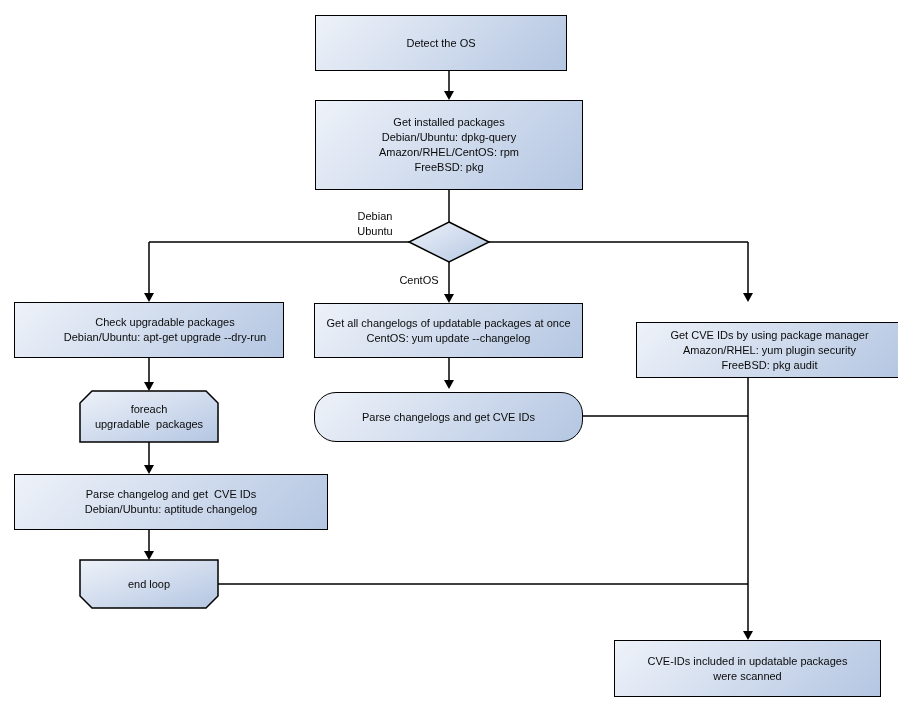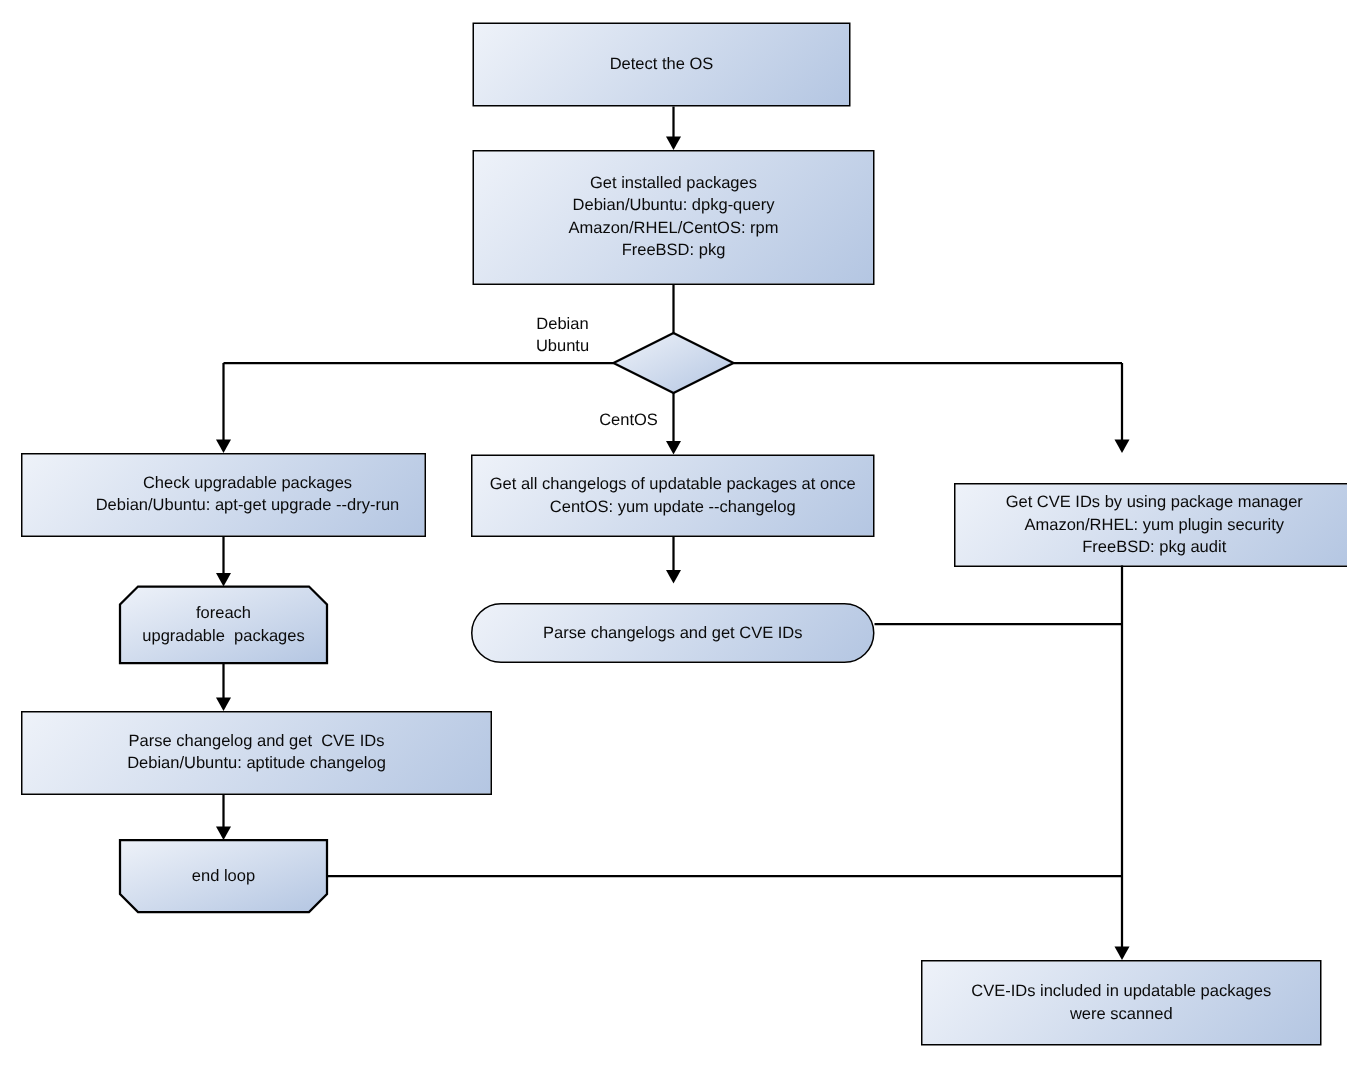--- a/index.html
+++ b/index.html
@@ -144,7 +144,7 @@
 FreeBSD: pkg audit</span>
   </div>
 
-  <div class="node" style="left:314px; top:402px; width:269px; height:40px;border-radius:22px;">
+  <div class="node" style="left:314px; top:392px; width:269px; height:50px;border-radius:22px;">
     <span class="txt">Parse changelogs and get CVE IDs</span>
   </div>
 

